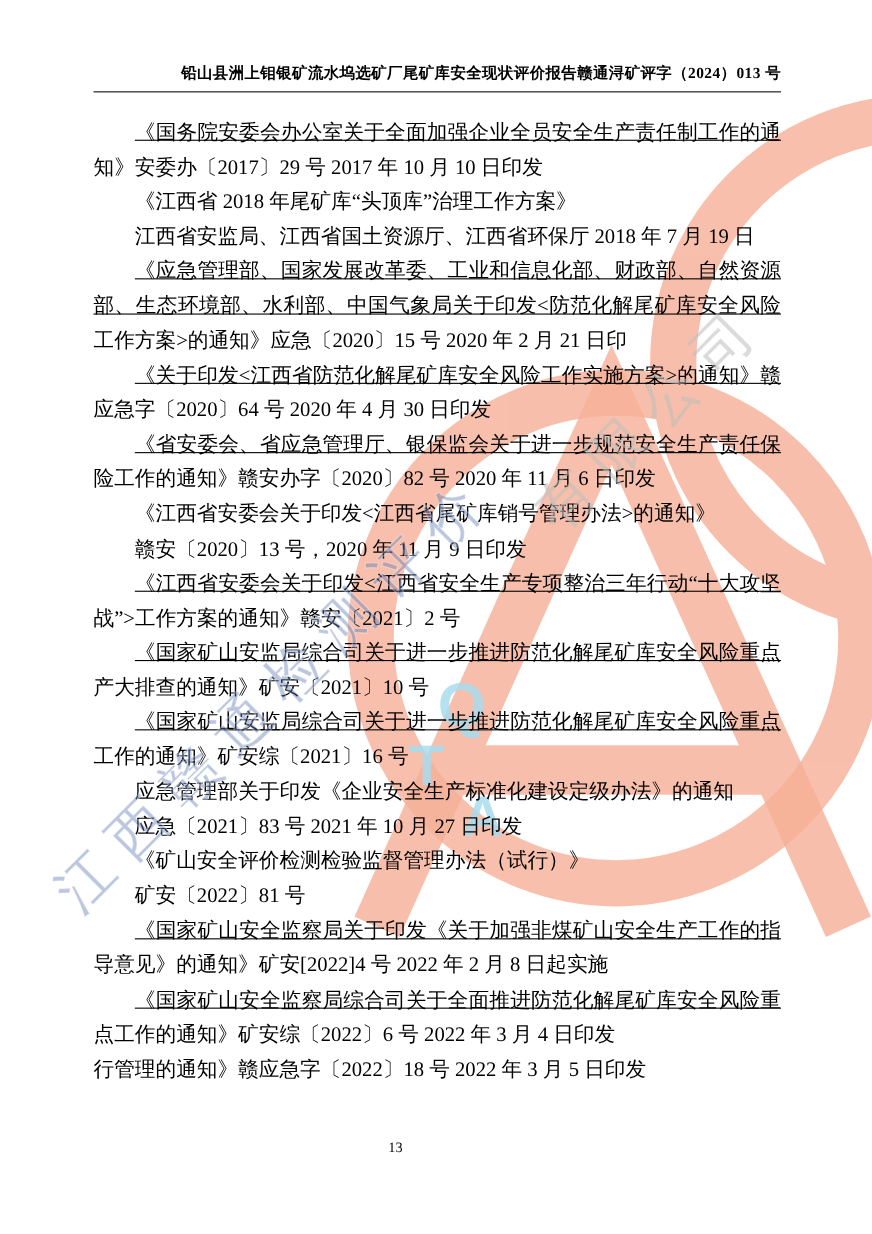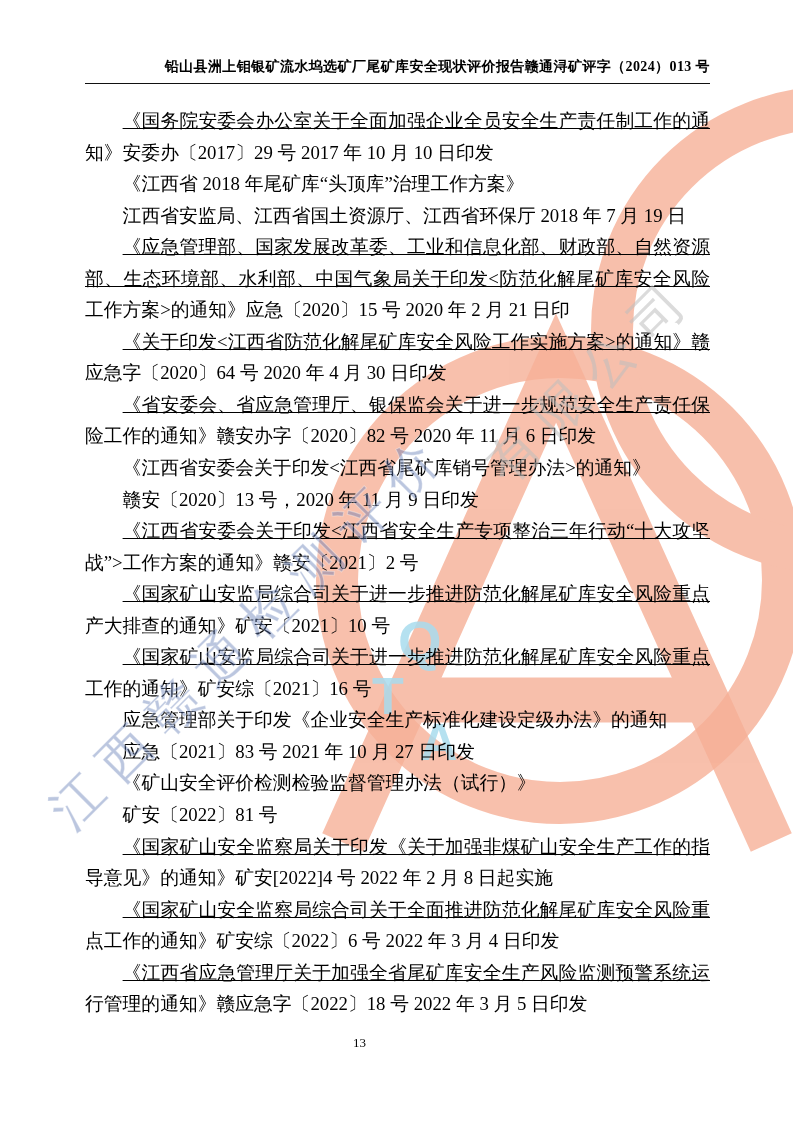--- a/index.html
+++ b/index.html
@@ -90,7 +90,6 @@
       <div class="line">导意见》的通知》矿安[2022]4 号 2022 年 2 月 8 日起实施</div>
       <div class="line indent justify">《国家矿山安全监察局综合司关于全面推进防范化解尾矿库安全风险重</div>
       <div class="line">点工作的通知》矿安综〔2022〕6 号 2022 年 3 月 4 日印发</div>
-      <div class="line indent justify">《江西省应急管理厅关于加强全省尾矿库安全生产风险监测预警系统运</div>
       <div class="line">行管理的通知》赣应急字〔2022〕18 号 2022 年 3 月 5 日印发</div>
     </div>
 

